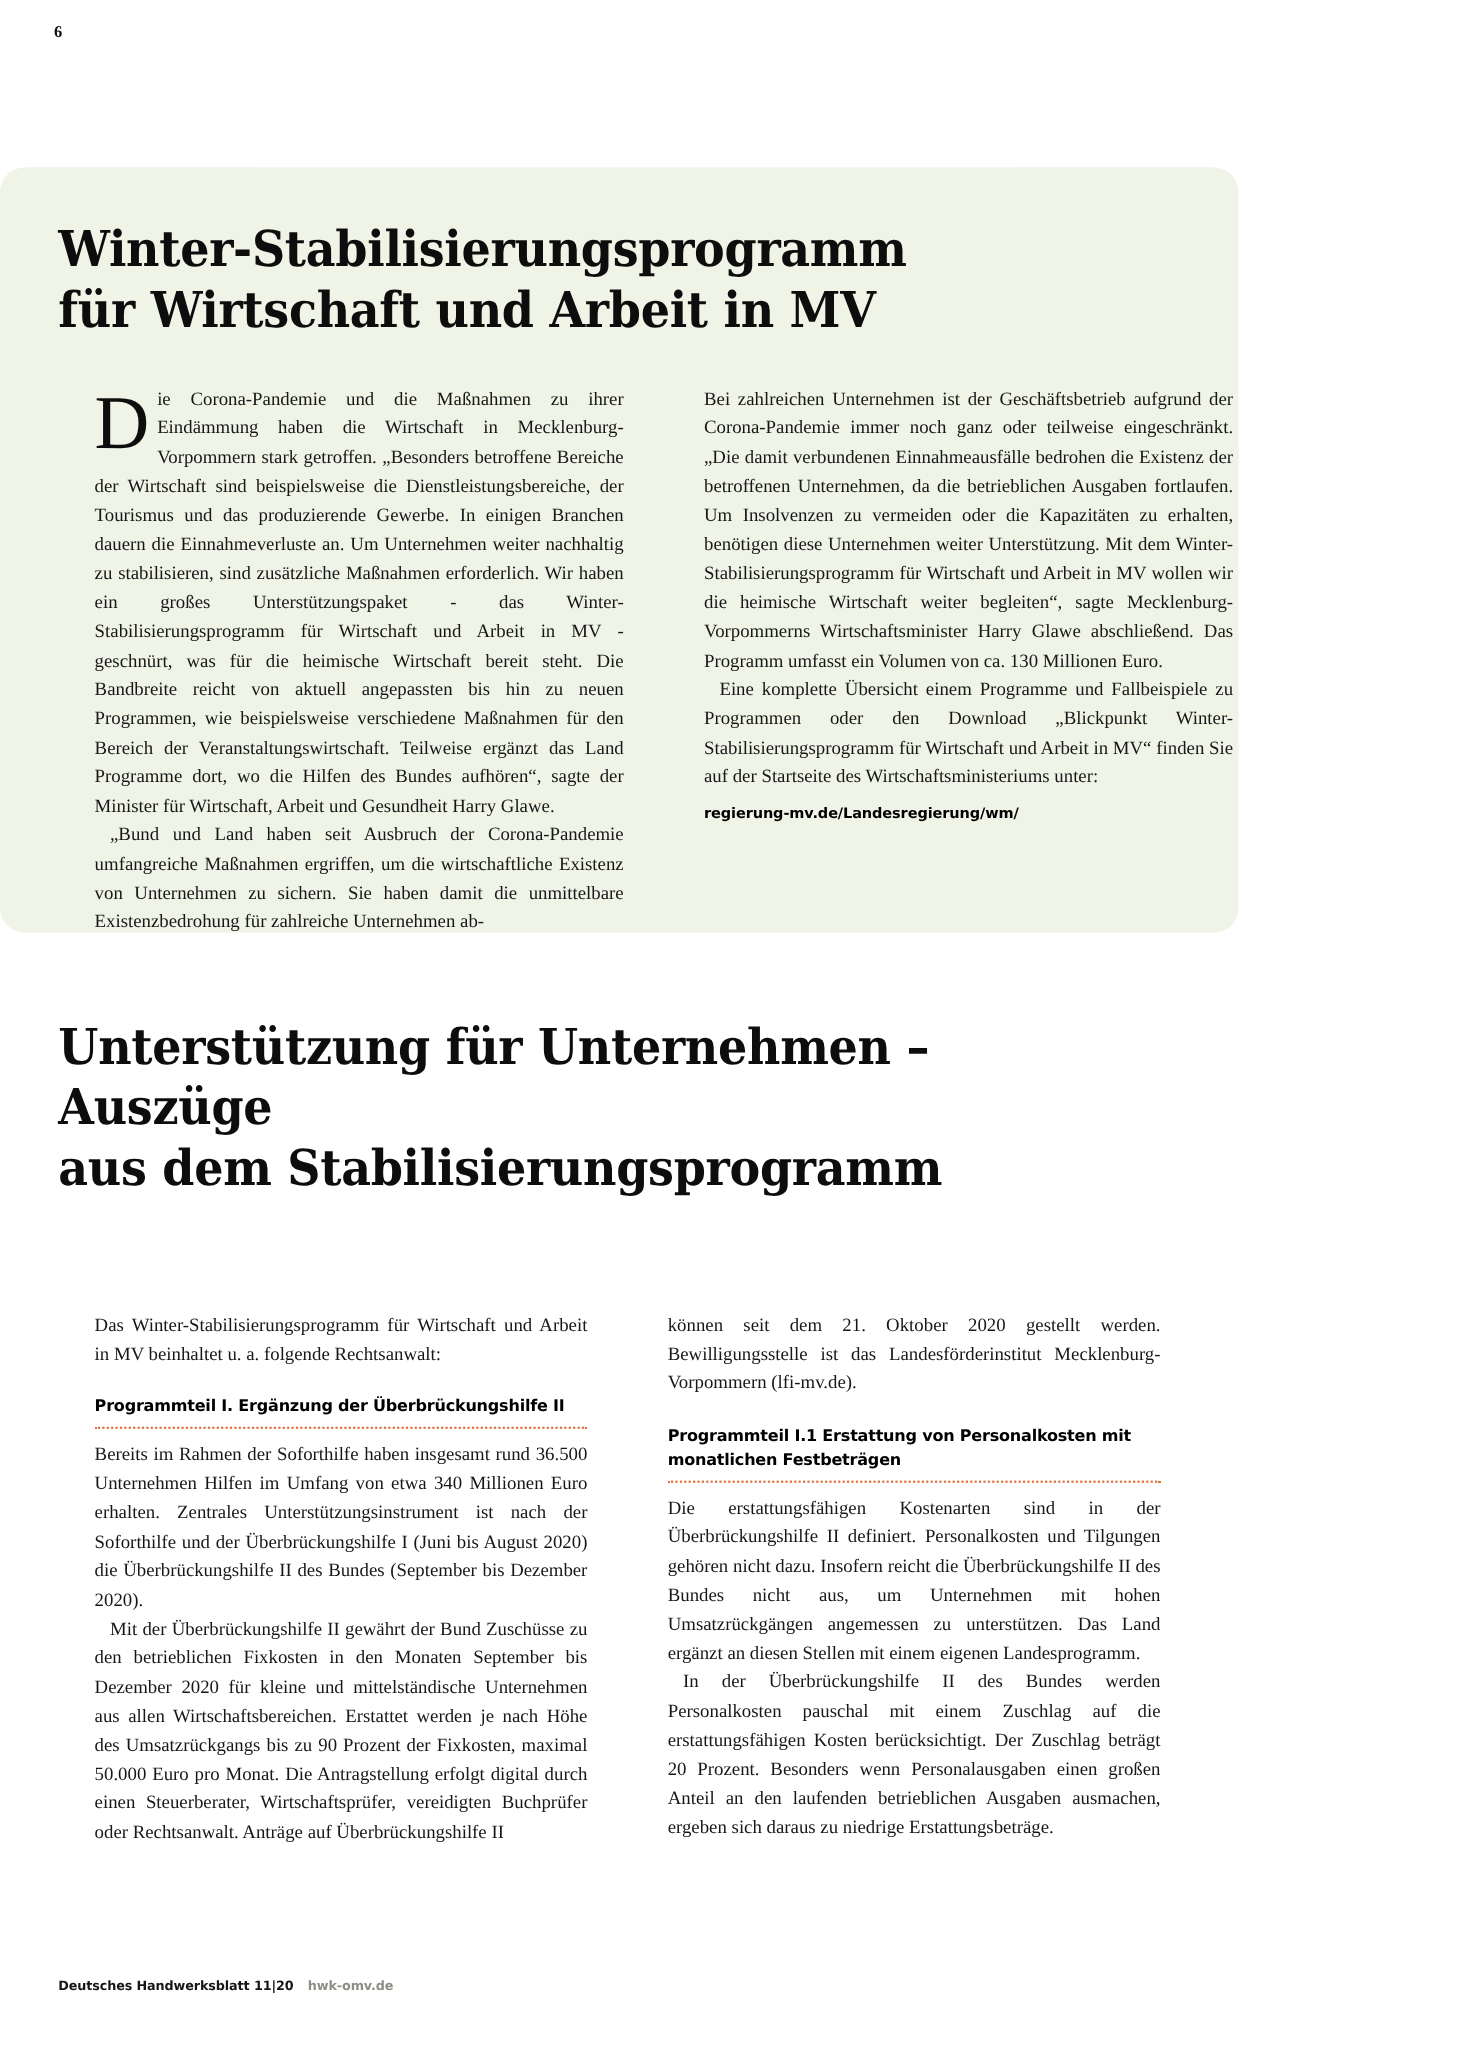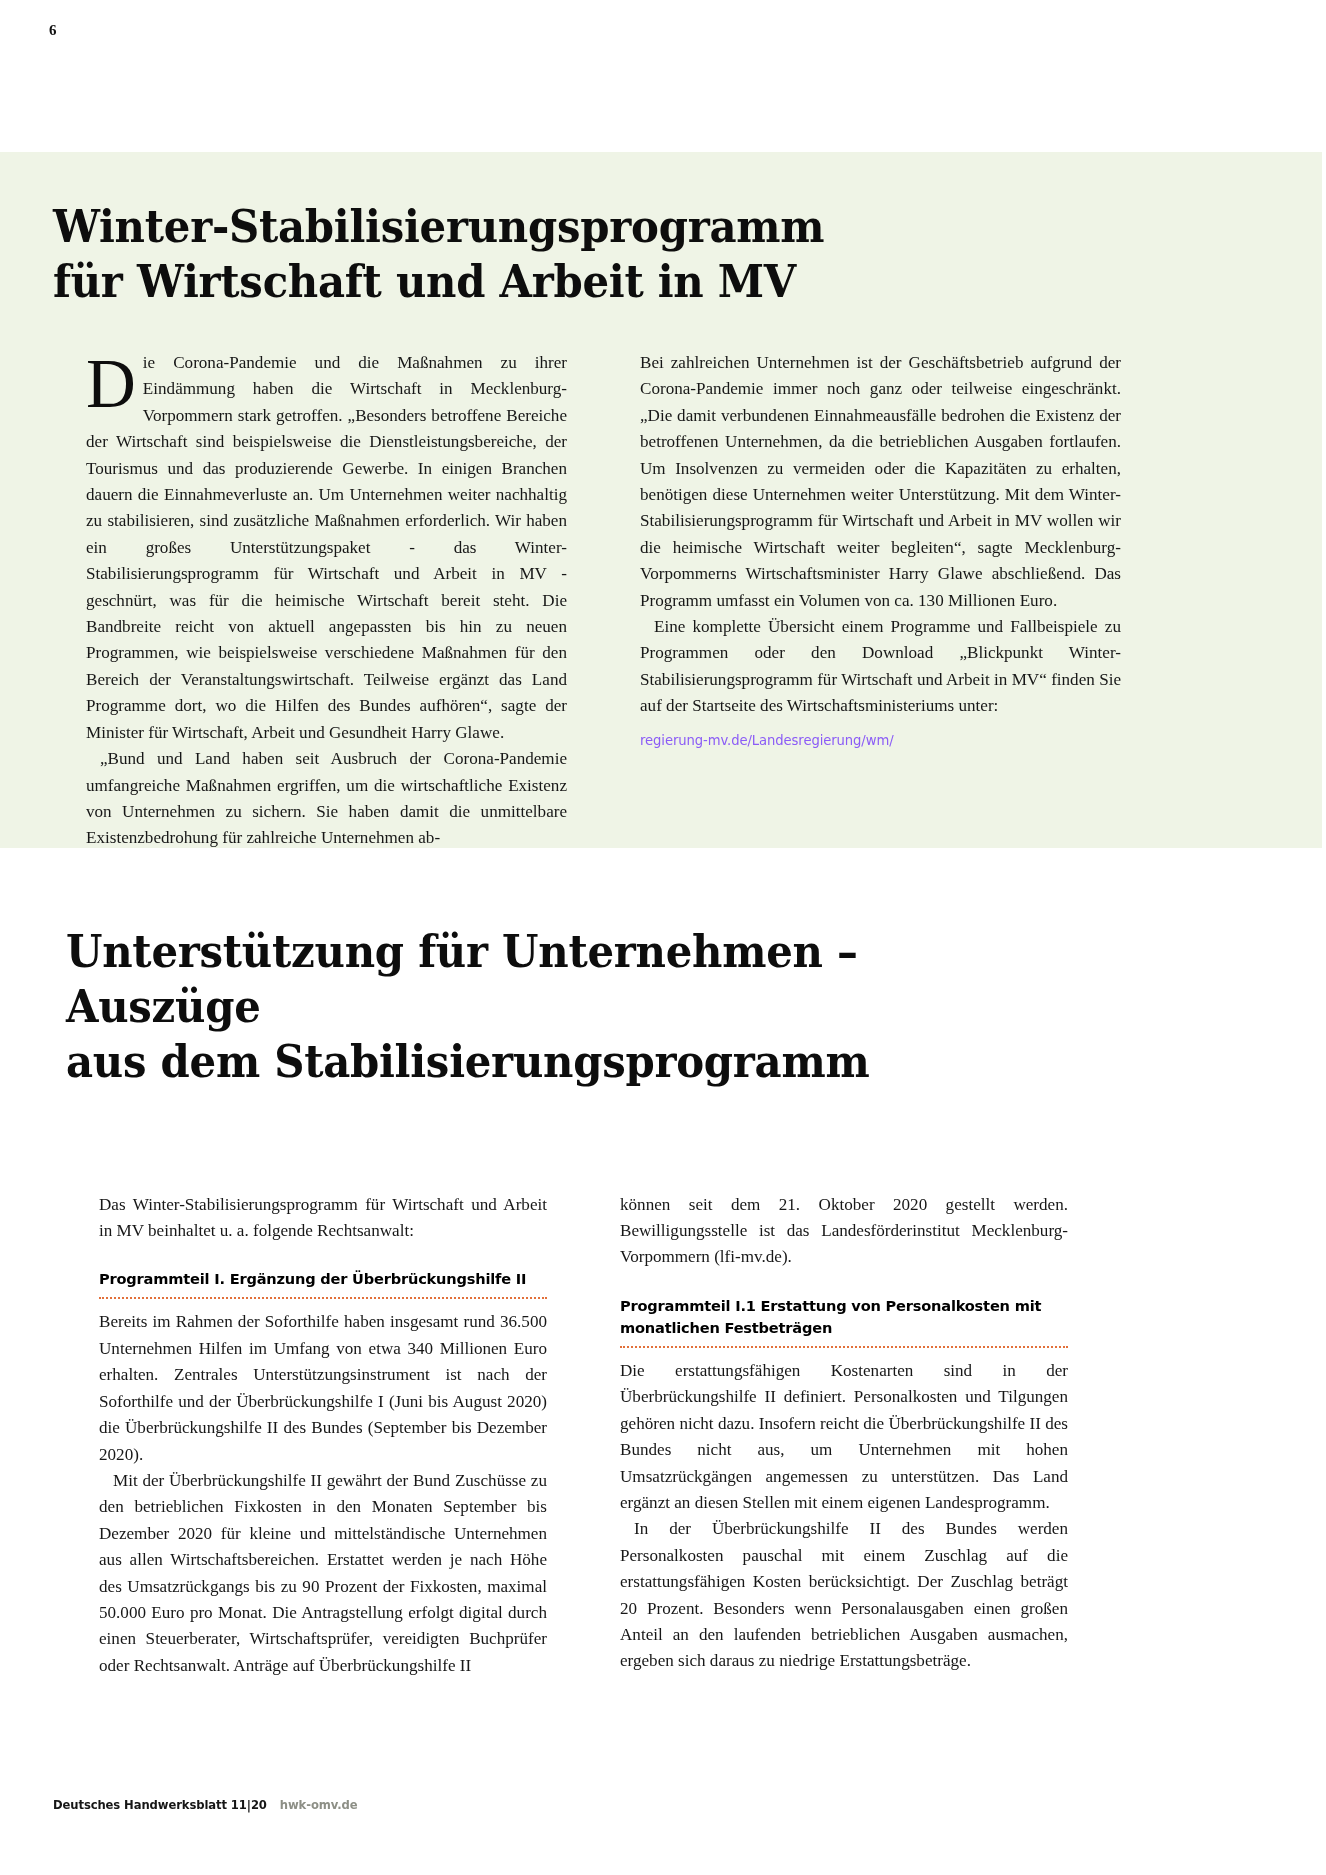--- a/index.html
+++ b/index.html
@@ -40,9 +40,10 @@
     position: absolute;
     left: 0;
     top: 152px;
-    width: 1322px;
+    width: 1126px;
     height: 696px;
     background: #eff4e6;
+    border-radius: 23px;
   }
 
   .panel-inner {

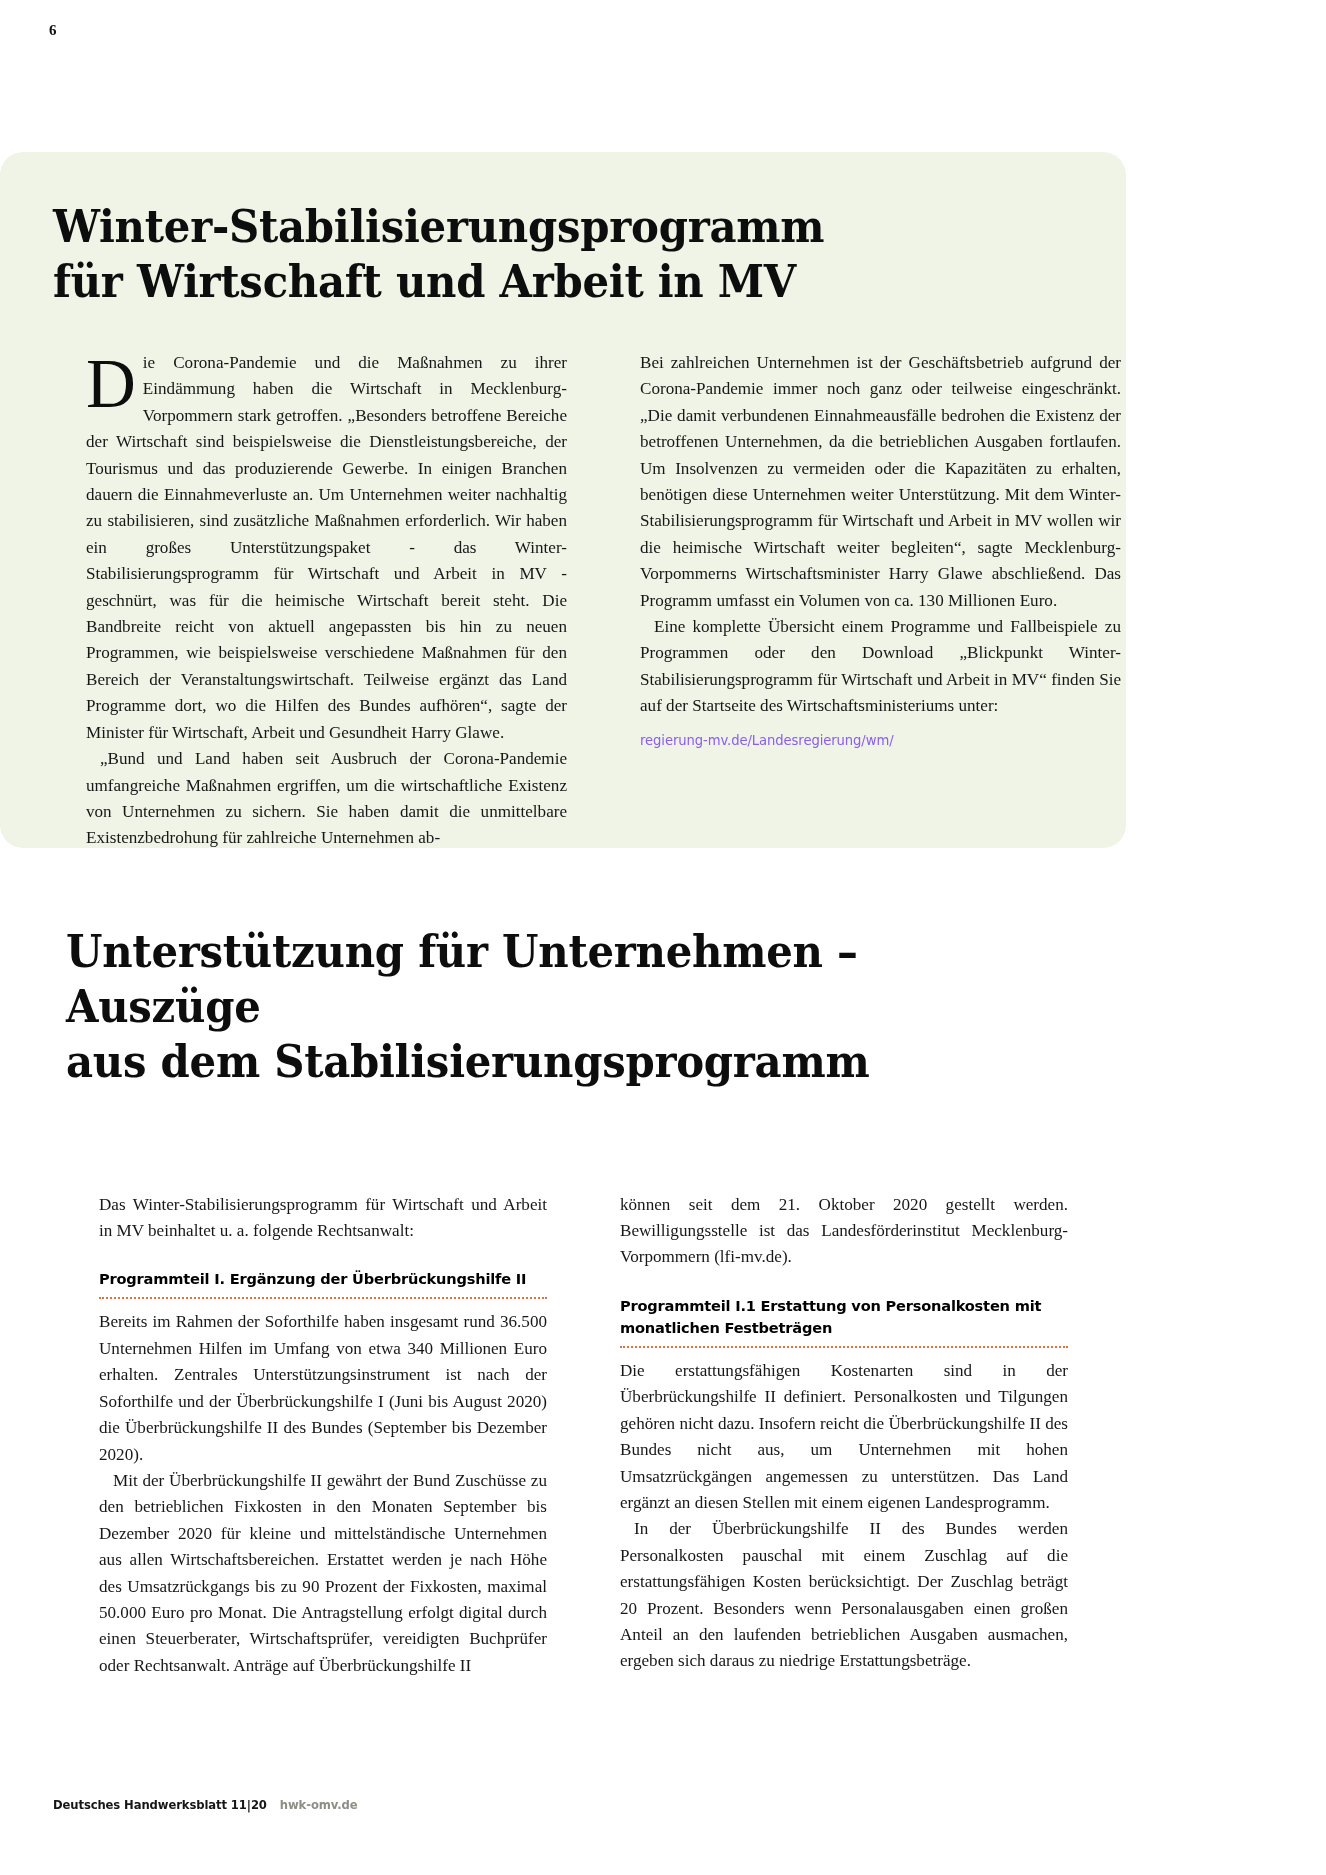--- a/index.html
+++ b/index.html
@@ -106,10 +106,10 @@
   .accent-url {
     margin: 13px 0 0 0;
     font-family: "DejaVu Sans", sans-serif;
-    font-weight: normal;
+    font-weight: bold;
     font-size: 13.2px;
     letter-spacing: -0.1px;
-    color: #8b5cf6;
+    color: #000000;
   }
 
   

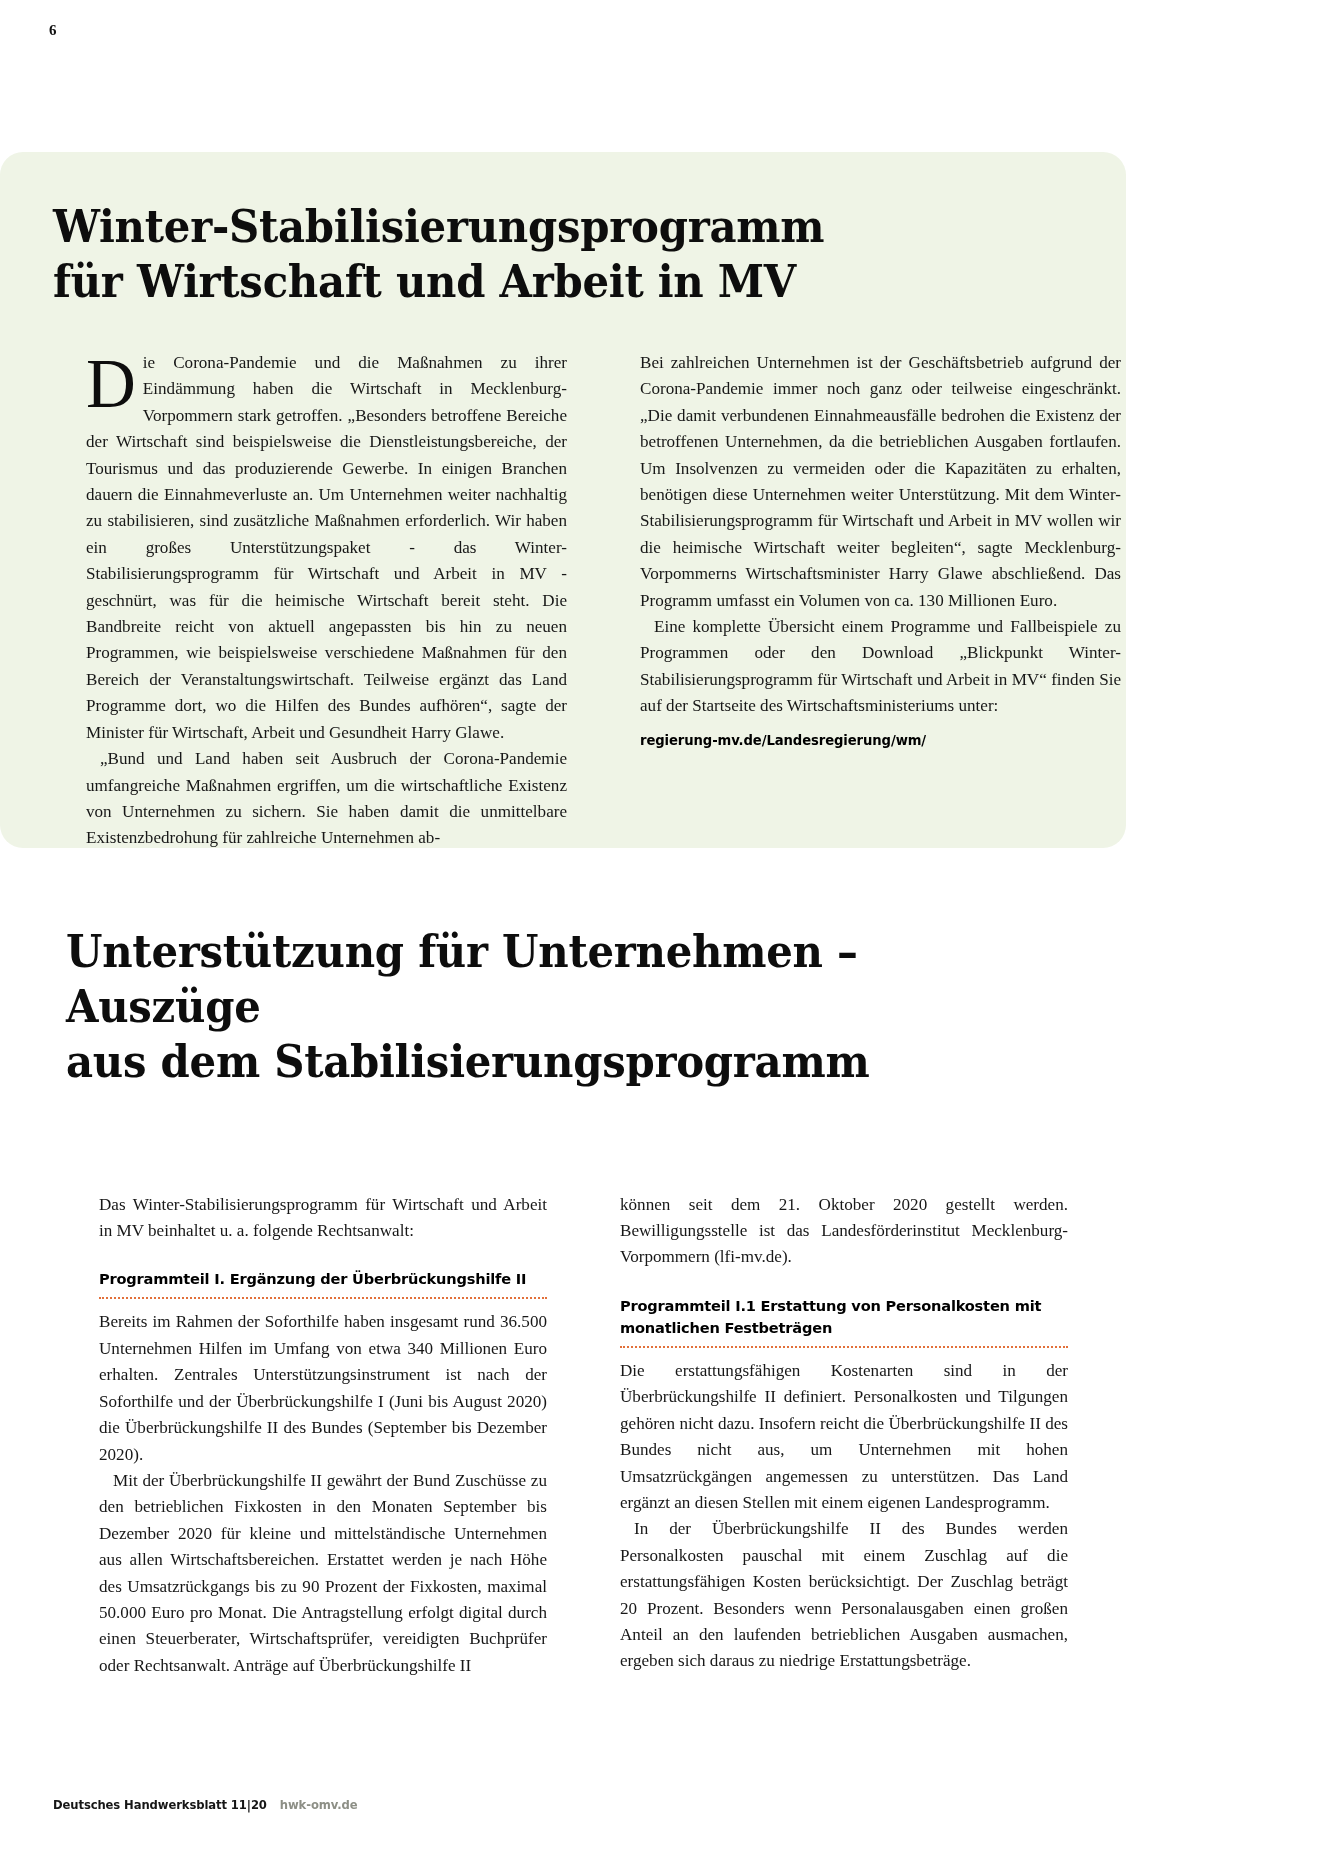--- a/index.html
+++ b/index.html
@@ -115,7 +115,7 @@
   
   .article2 {
     position: absolute;
-    left: 66px;
+    left: 53px;
     top: 925px;
     width: 1002px;
   }

